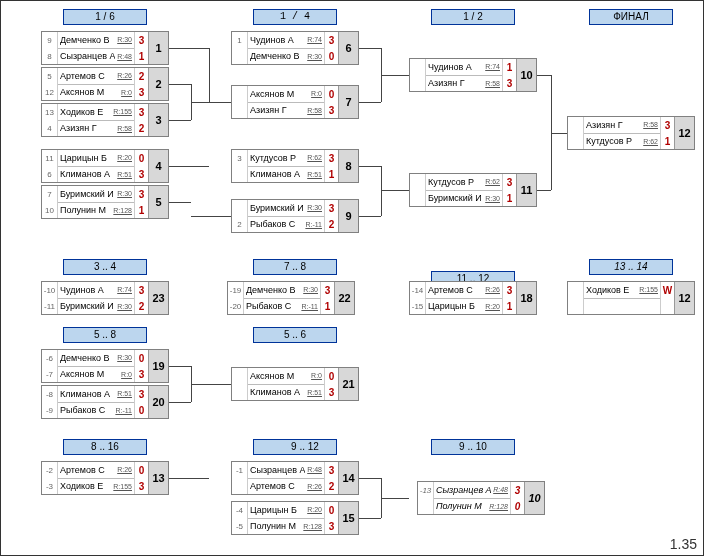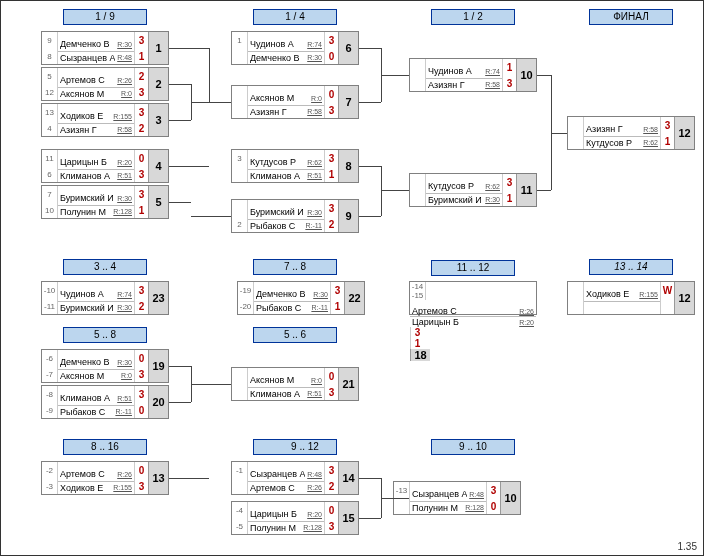--- a/index.html
+++ b/index.html
@@ -112,7 +112,7 @@
 
 <div class="version">1.35</div>
 
-<div class="stage-header" style="left: 62px; top: 8px;">1 / 9</div>
+<div class="stage-header" style="left: 62px; top: 8px;">1 / 6</div>
 <div class="stage-header" style="left: 252px; top: 8px;">1 / 4</div>
 <div class="stage-header" style="left: 430px; top: 8px;">1 / 2</div>
 <div class="stage-header" style="left: 588px; top: 8px;">ФИНАЛ</div>

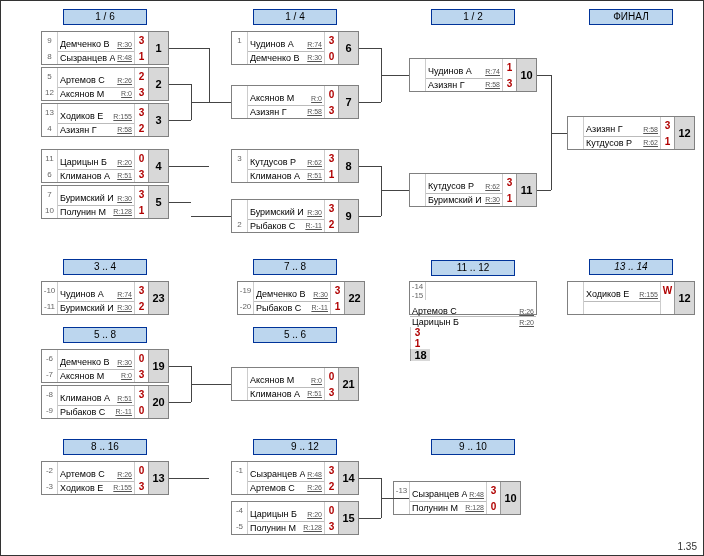--- a/index.html
+++ b/index.html
@@ -113,7 +113,7 @@
 <div class="version">1.35</div>
 
 <div class="stage-header" style="left: 62px; top: 8px;">1 / 6</div>
-<div class="stage-header" style="left: 252px; top: 8px;">1 / 4</div>
+<div class="stage-header" style="left: 252px; top: 8px; font-family: Liberation Mono, monospace;">1 / 4</div>
 <div class="stage-header" style="left: 430px; top: 8px;">1 / 2</div>
 <div class="stage-header" style="left: 588px; top: 8px;">ФИНАЛ</div>
 <div class="stage-header" style="left: 62px; top: 258px;">3 .. 4</div>

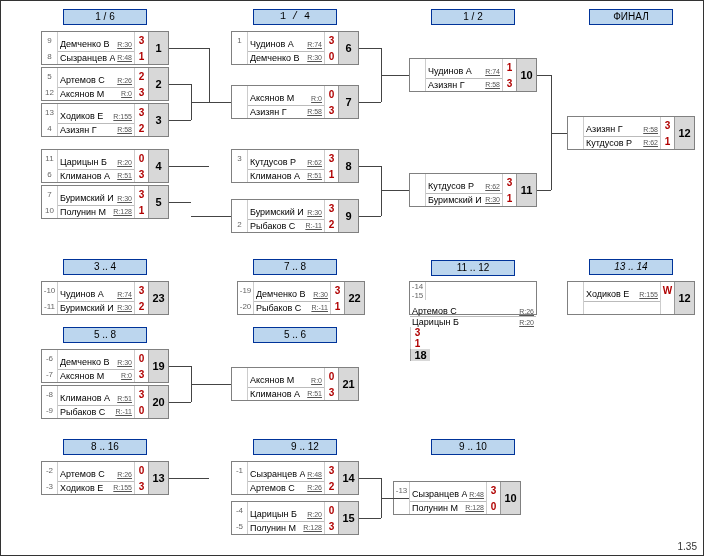--- a/index.html
+++ b/index.html
@@ -51,7 +51,6 @@
     flex: 1;
     display: flex;
     flex-direction: column;
-    margin-top: 6px;
   }
   .player-row {
     flex: 1;

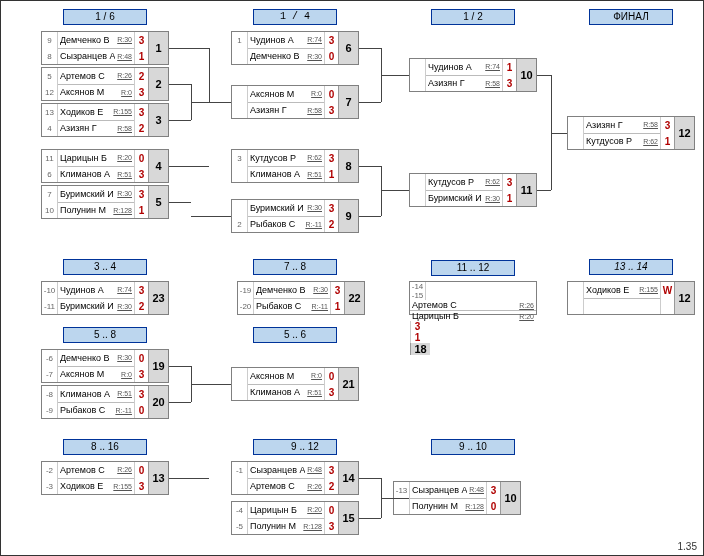--- a/index.html
+++ b/index.html
@@ -117,7 +117,7 @@
 <div class="stage-header" style="left: 588px; top: 8px;">ФИНАЛ</div>
 <div class="stage-header" style="left: 62px; top: 258px;">3 .. 4</div>
 <div class="stage-header" style="left: 252px; top: 258px;">7 .. 8</div>
-<div class="stage-header" style="left: 430px; top: 259px;">11 .. 12</div>
+<div class="stage-header" style="left: 430px; top: 270px;">11 .. 12</div>
 <div class="stage-header" style="left: 588px; top: 258px; font-style: italic;">13 .. 14</div>
 <div class="stage-header" style="left: 62px; top: 326px;">5 .. 8</div>
 <div class="stage-header" style="left: 252px; top: 326px;">5 .. 6</div>

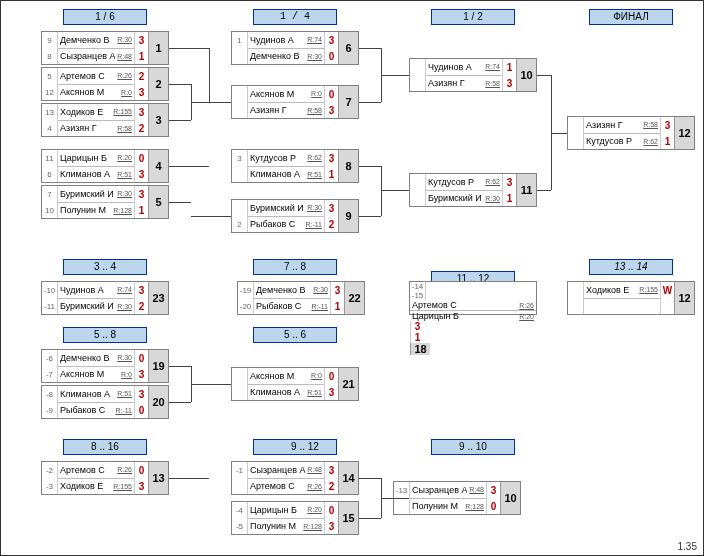--- a/index.html
+++ b/index.html
@@ -397,7 +397,7 @@
     </div>
     <div class="mid">23</div>
   </div>
-<div class="match" style="left: 236px; top: 280px;">
+<div class="match" style="left: 226px; top: 280px;">
     <div class="seed-col">
       <div class="seed">-19</div>
       <div class="seed">-20</div>

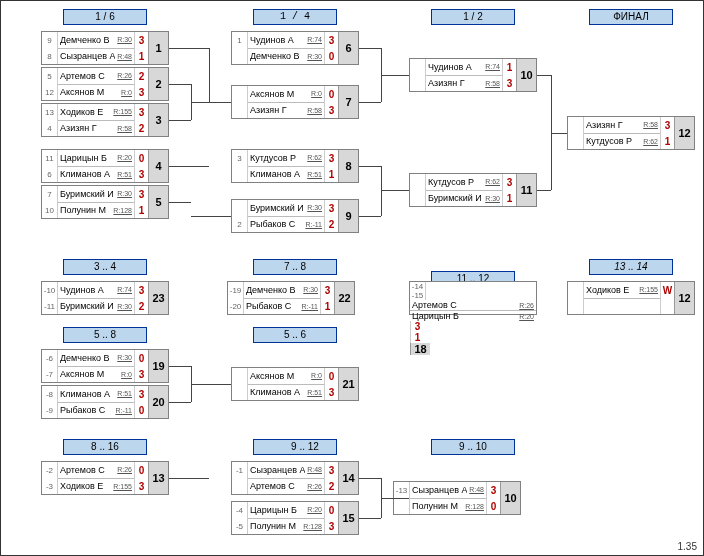--- a/index.html
+++ b/index.html
@@ -418,7 +418,7 @@
     </div>
     <div class="mid">22</div>
   </div>
-<div class="match" style="left: 408px; top: 280px; flex-direction: column;">
+<div class="match" style="left: 408px; top: 280px;">
     <div class="seed-col">
       <div class="seed">-14</div>
       <div class="seed">-15</div>

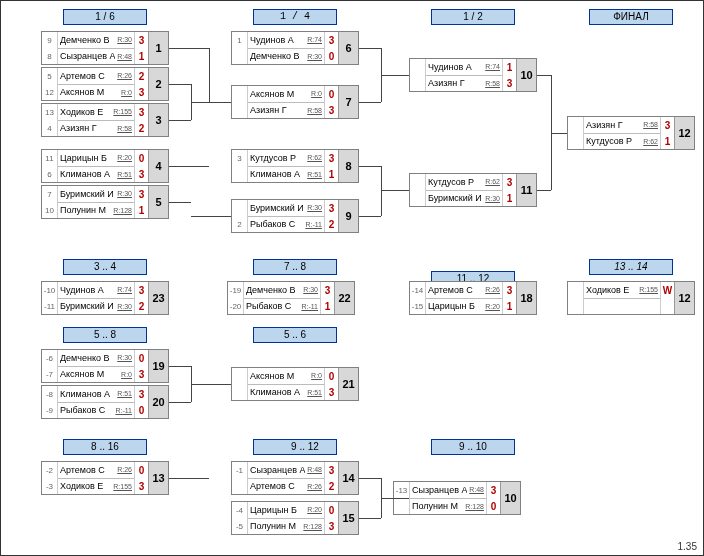--- a/index.html
+++ b/index.html
@@ -586,7 +586,7 @@
     </div>
     <div class="mid">15</div>
   </div>
-<div class="match" style="left: 392px; top: 480px;">
+<div class="match" style="left: 416px; top: 480px; font-style: italic;">
     <div class="seed-col">
       <div class="seed">-13</div>
       <div class="seed"></div>

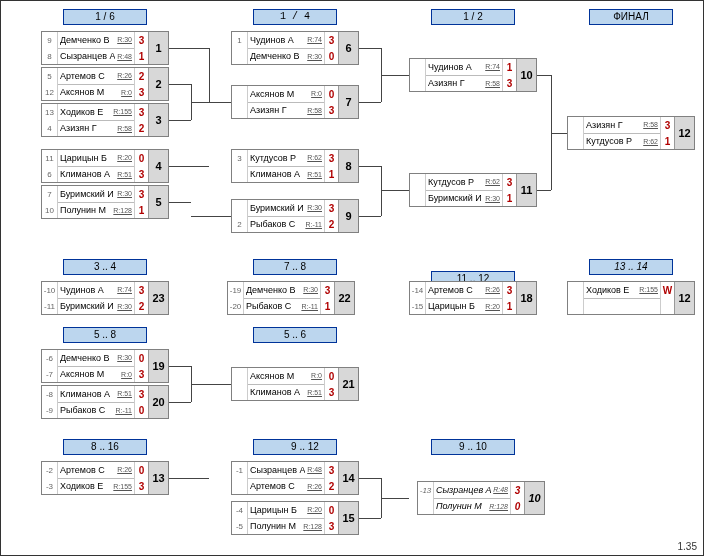--- a/index.html
+++ b/index.html
@@ -102,7 +102,7 @@
     position: absolute;
     right: 6px;
     bottom: 3px;
-    font-size: 10px;
+    font-size: 14px;
     color: #333;
   }
 </style>

